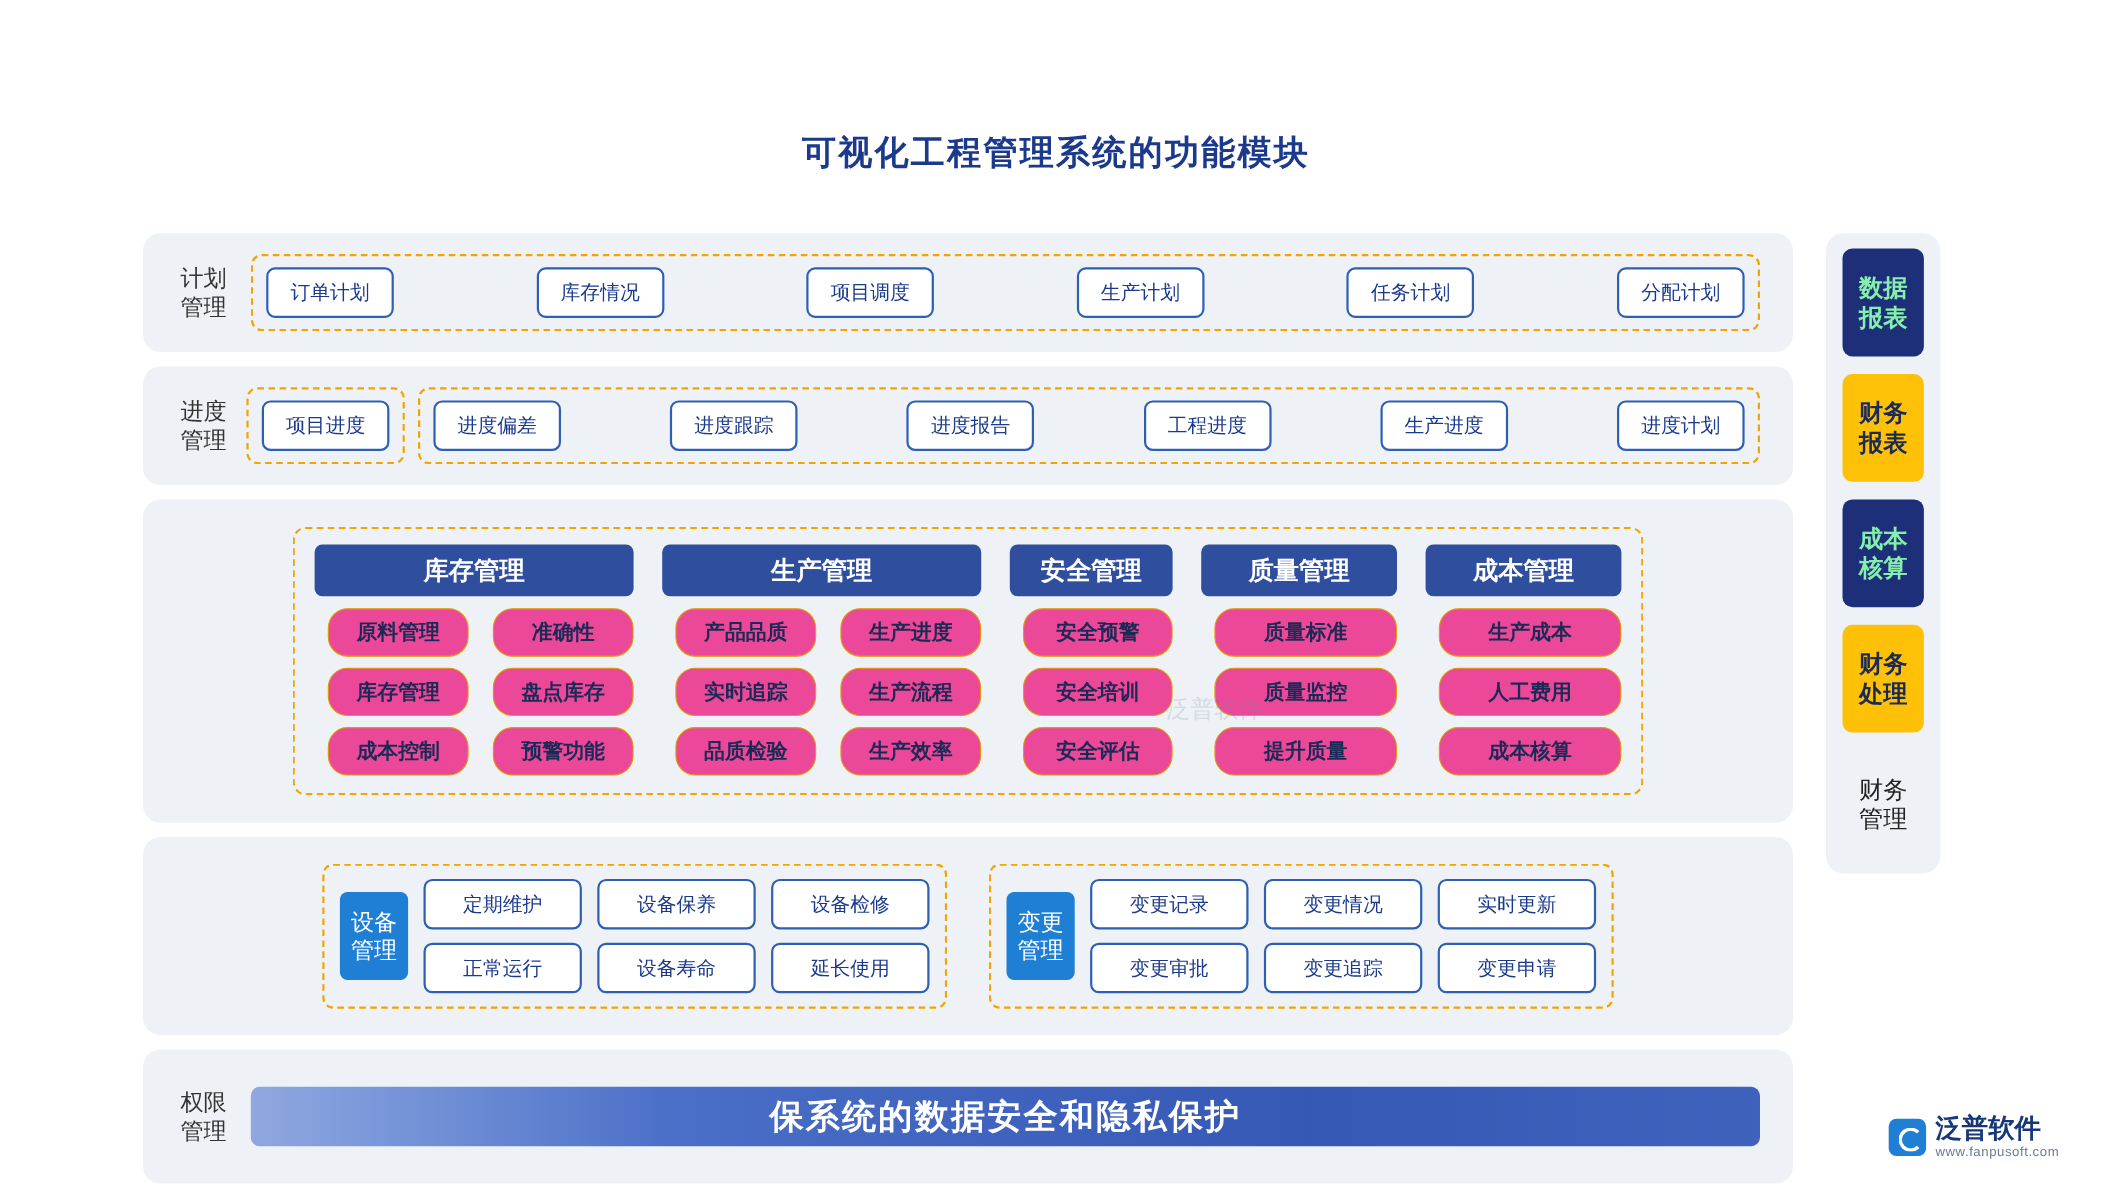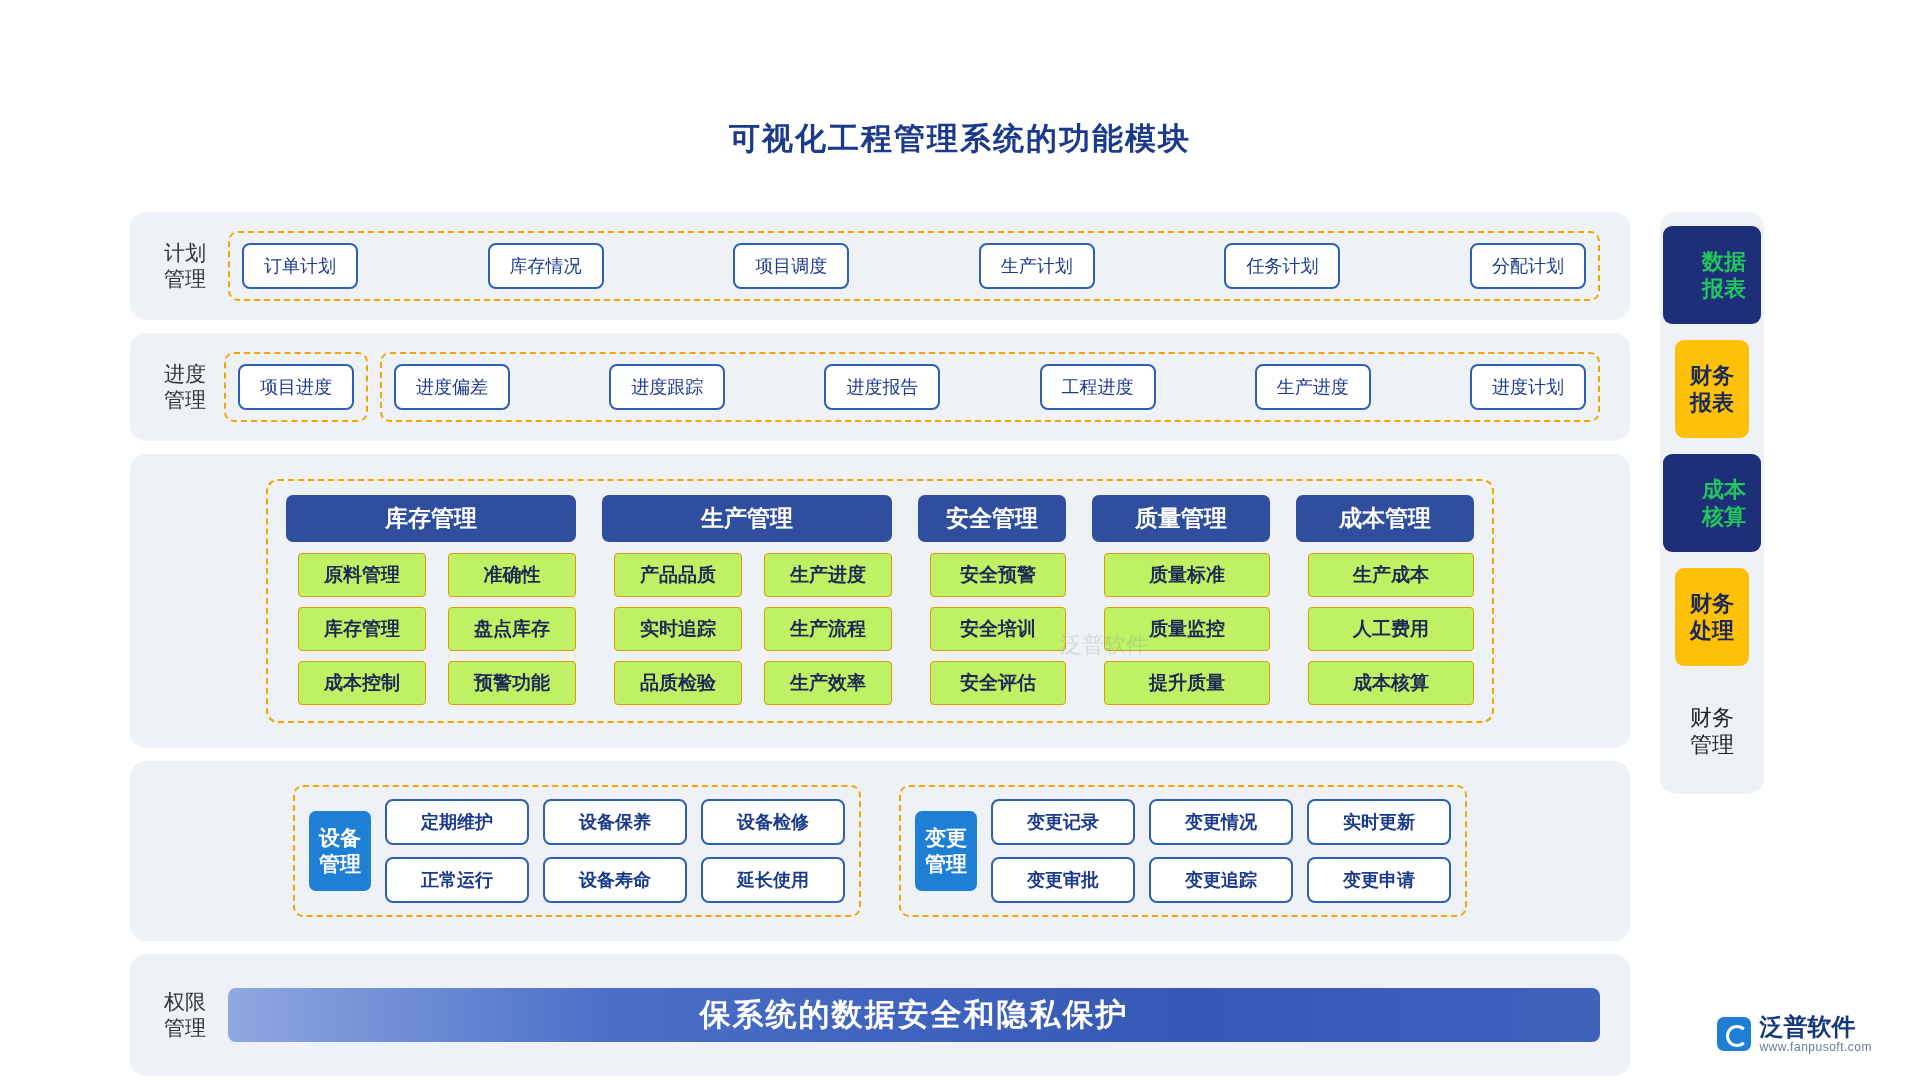--- a/index.html
+++ b/index.html
@@ -222,7 +222,7 @@
     font-family: "Liberation Serif", serif;
     font-weight: bold;
   }
-  .side-navy { background: #1e2f7a; color: #22c55e; padding-left: 24px; }
+  .side-navy { background: #1e2f7a; color: #86efac; }
   .side-yellow { background: #ffc107; color: #1b2a55; }
   .side-plain { background: transparent; color: #222; font-weight: normal; }
 

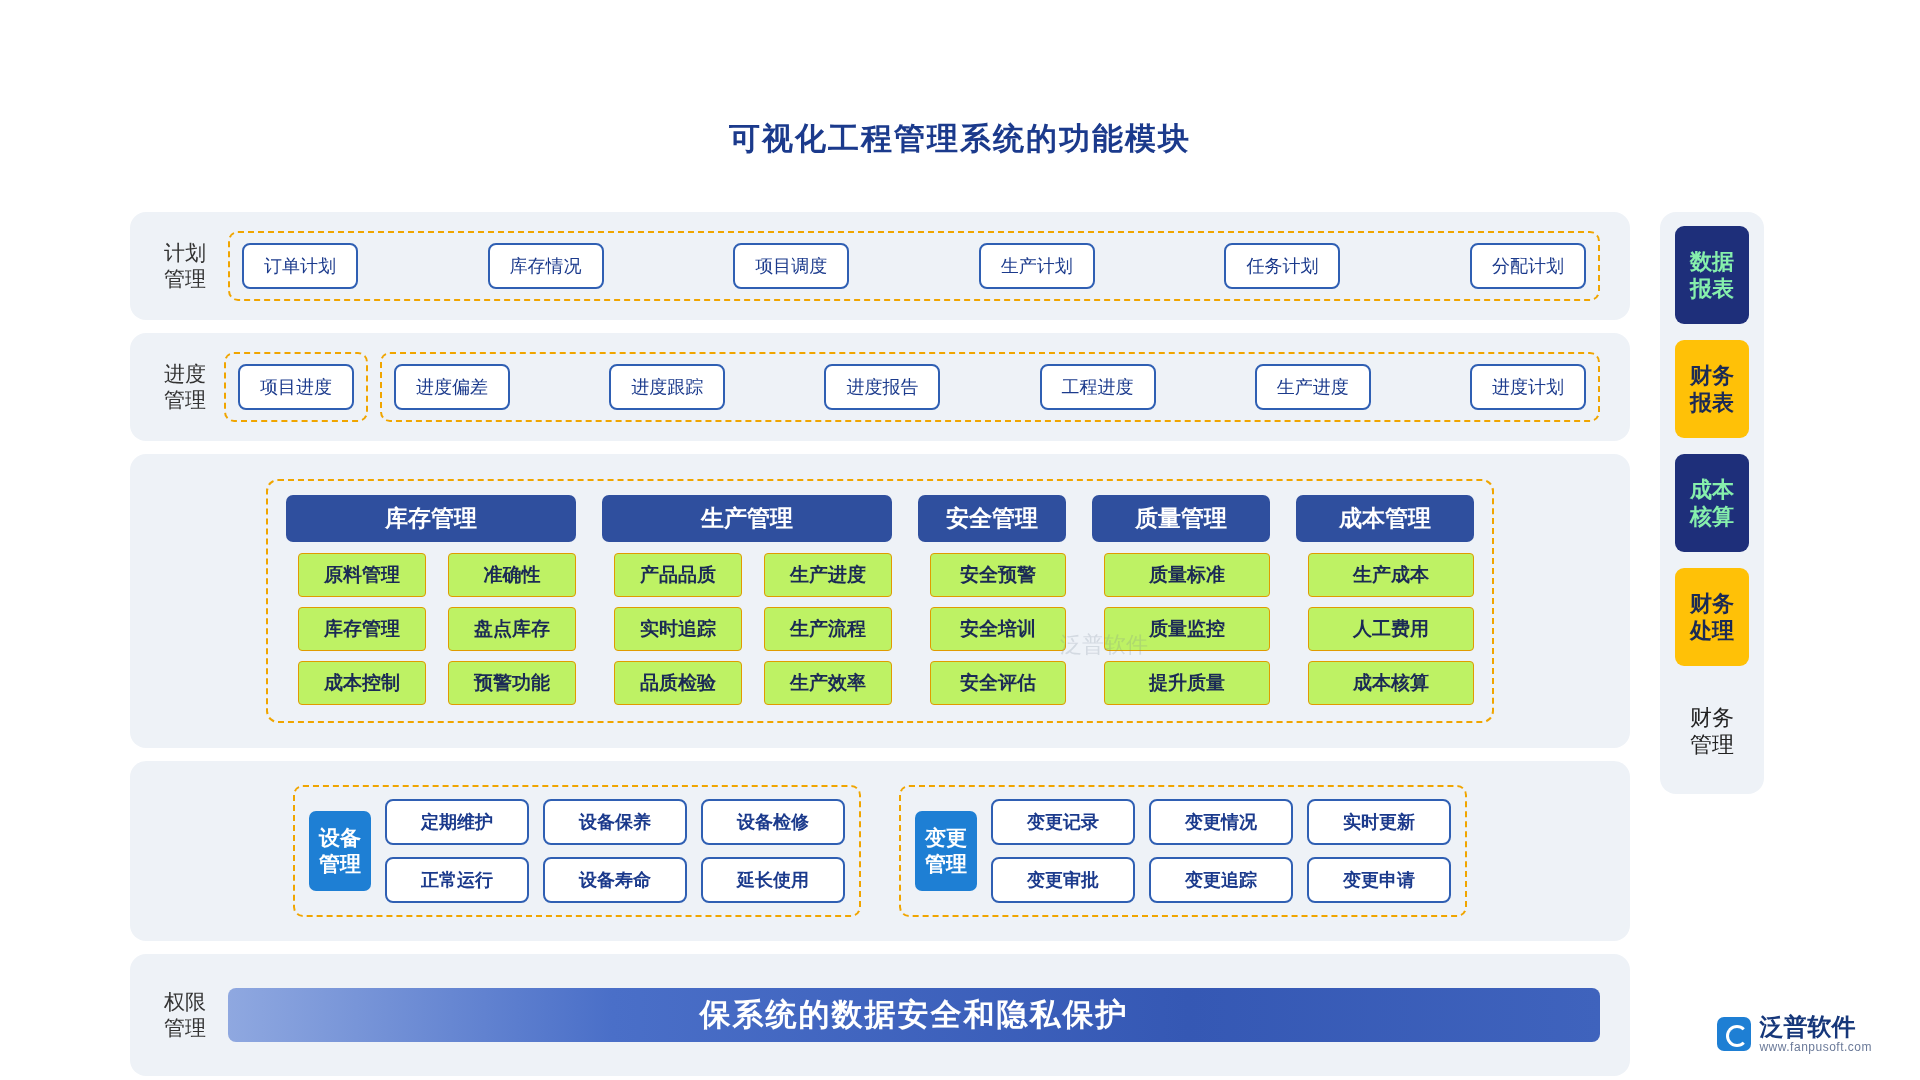--- a/index.html
+++ b/index.html
@@ -124,9 +124,9 @@
   .mod-grid { display: flex; flex-direction: column; gap: 10px; width: 100%; }
   .mod-line { display: flex; gap: 10px; justify-content: center; }
   .yellow {
-    background: #bef264;
+    background: #ec4899;
     border: 1px solid #e09b00;
-    border-radius: 4px;
+    border-radius: 18px;
     color: #1b2a55;
     font-size: 19px;
     padding: 8px 12px;

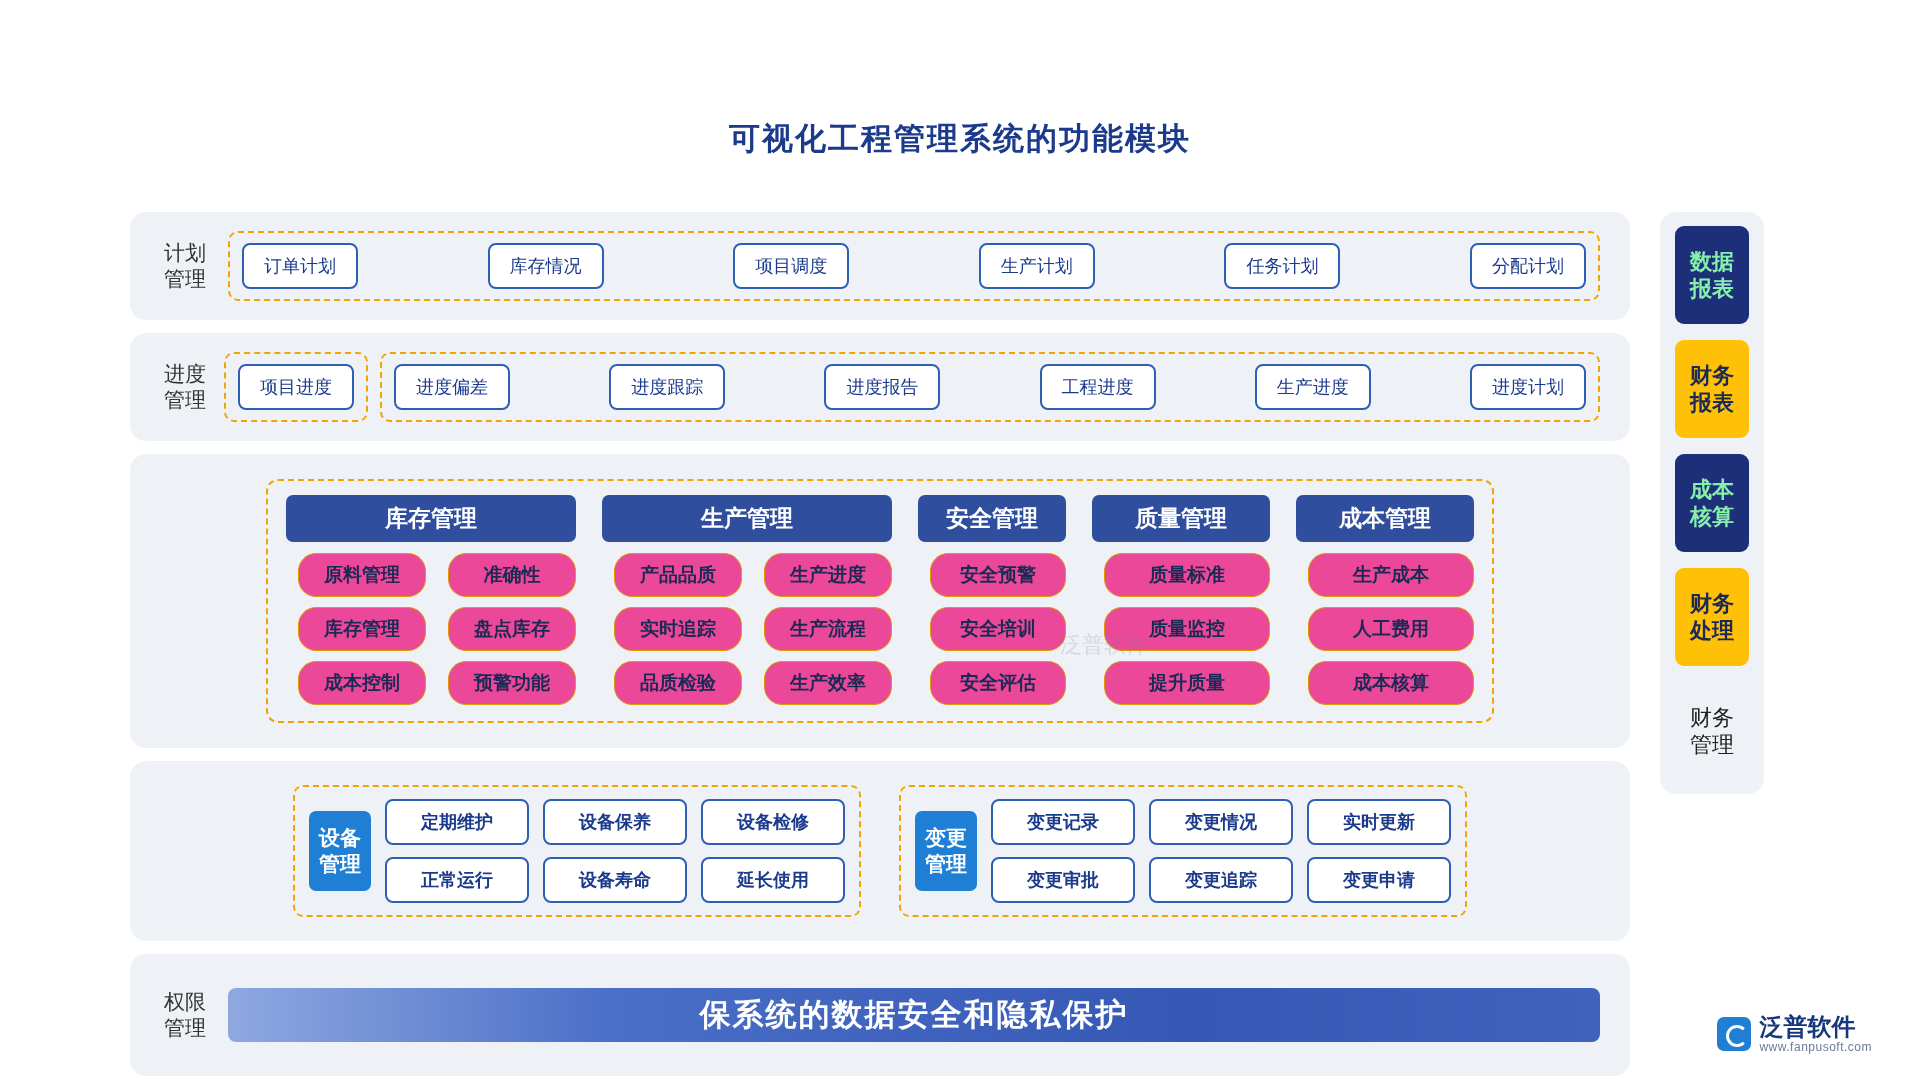--- a/index.html
+++ b/index.html
@@ -151,7 +151,6 @@
     gap: 38px;
     margin: 0 auto;
     align-items: center;
-    font-weight: bold;
   }
   .eq-group {
     border: 2px dashed #f0a500;

